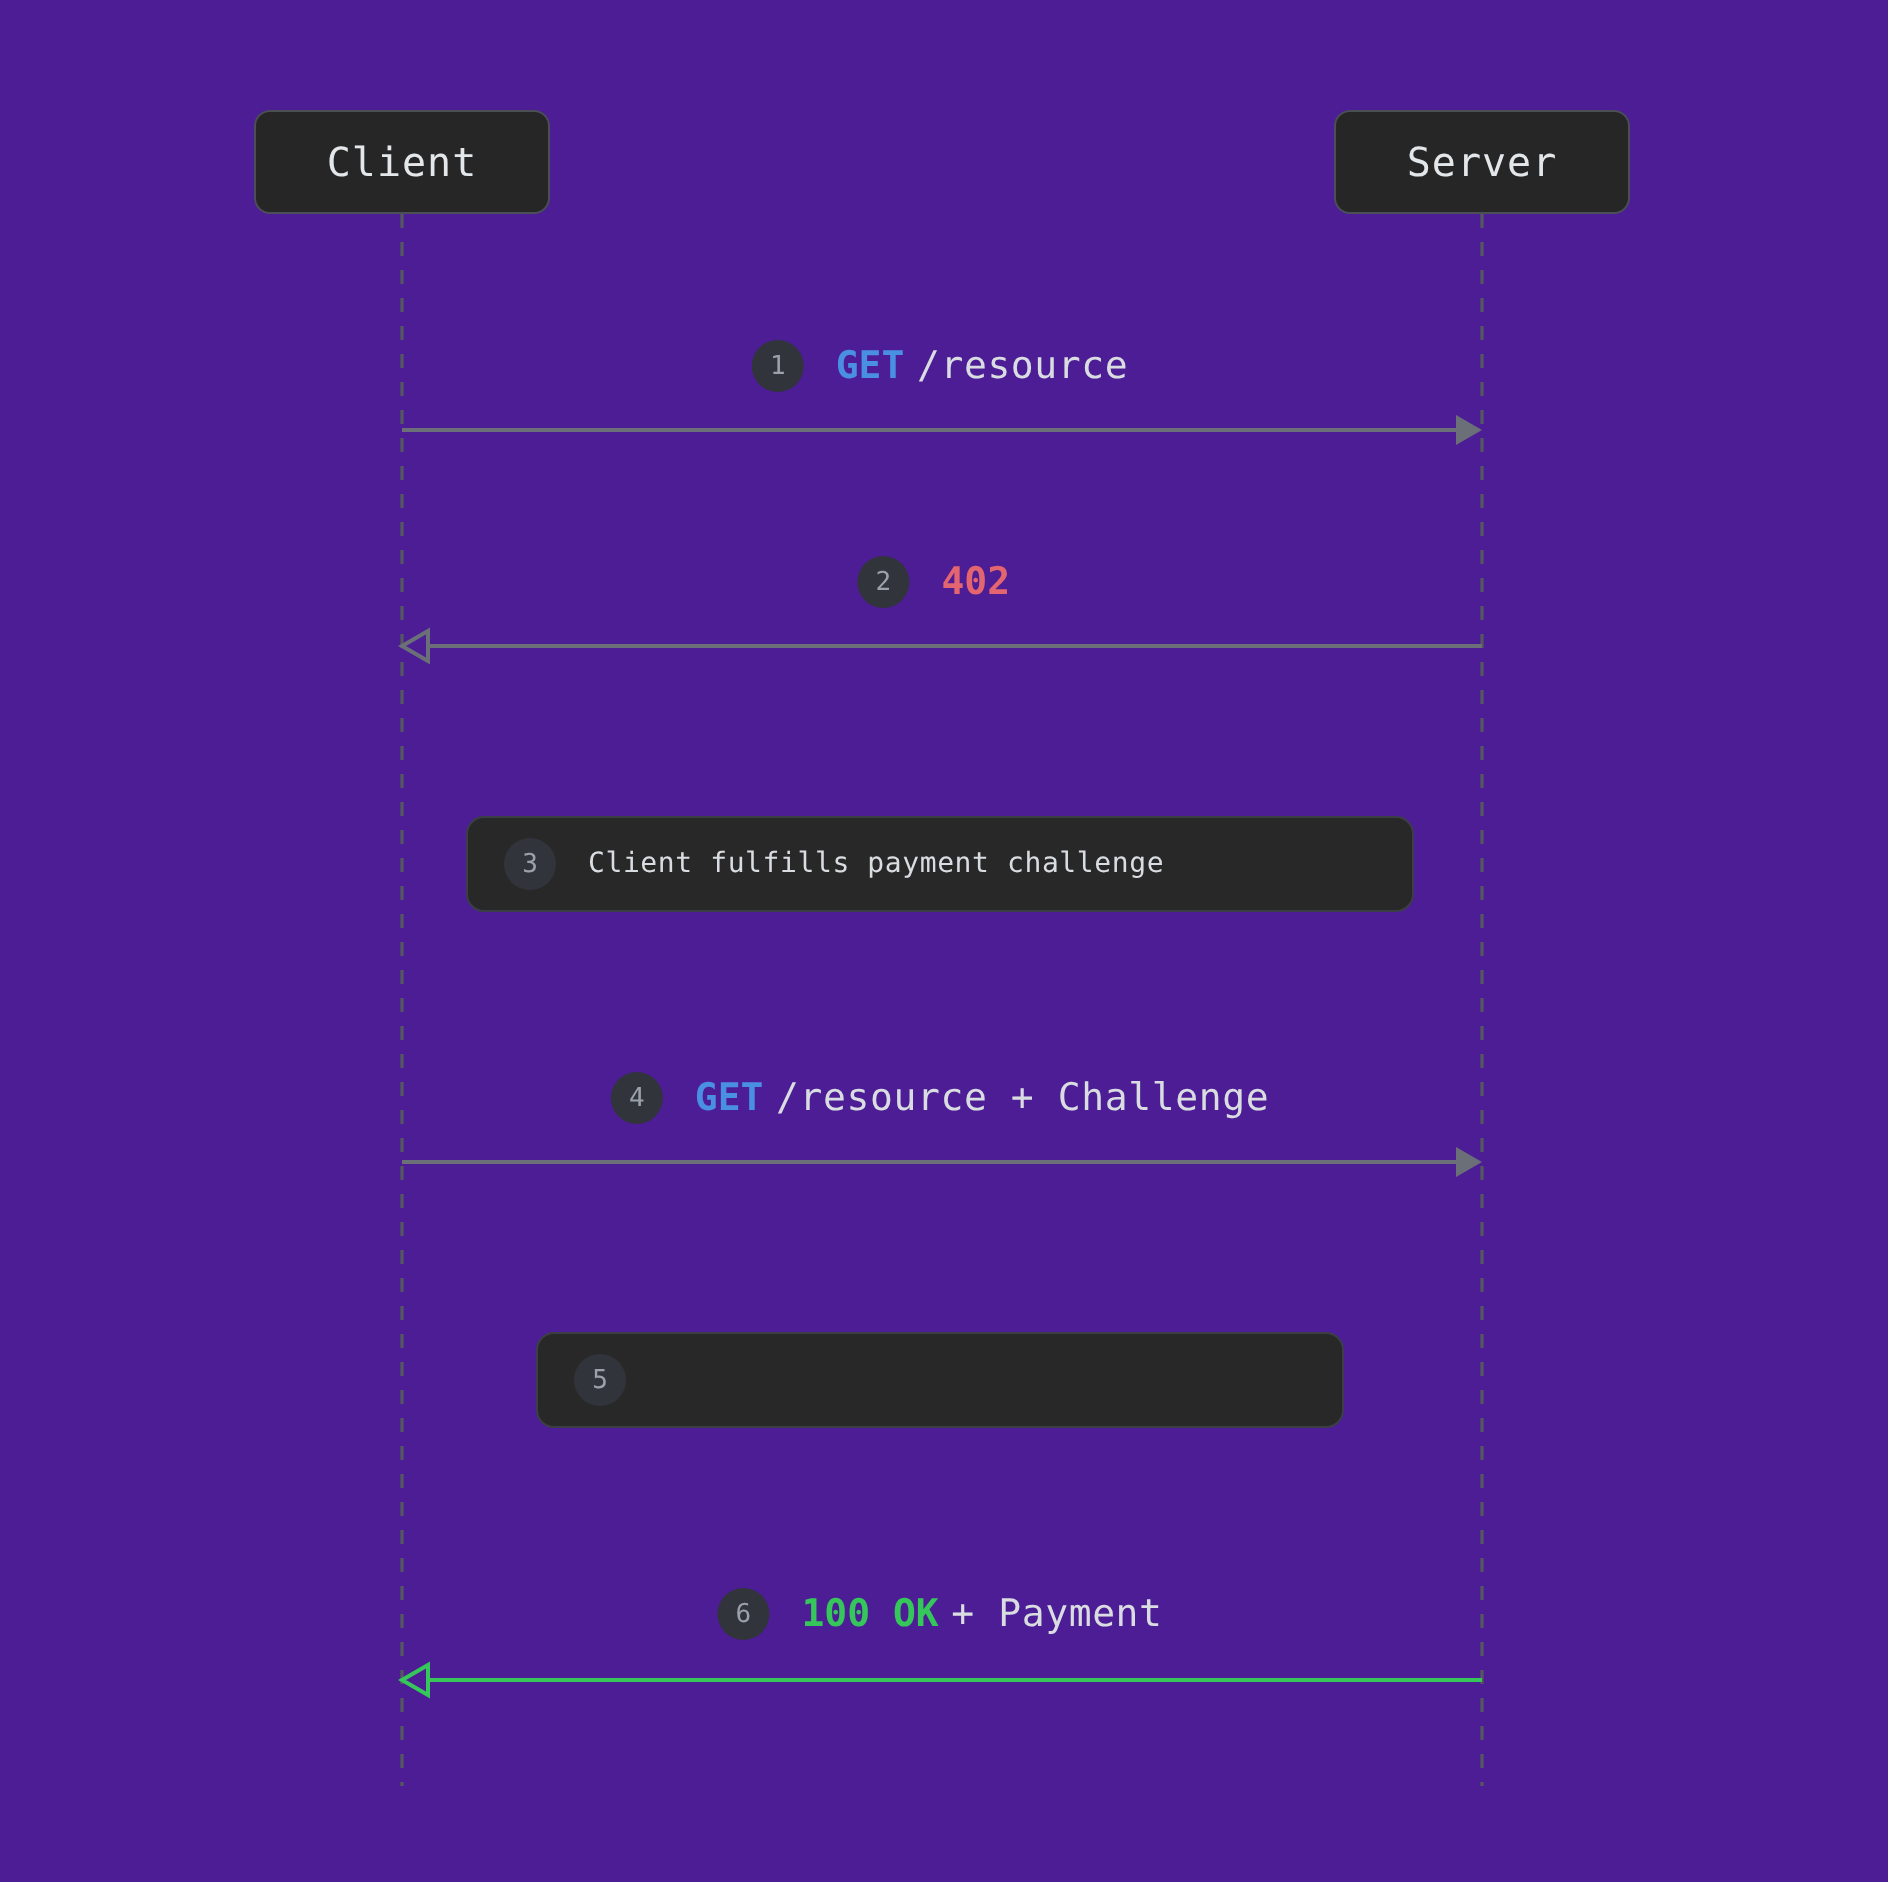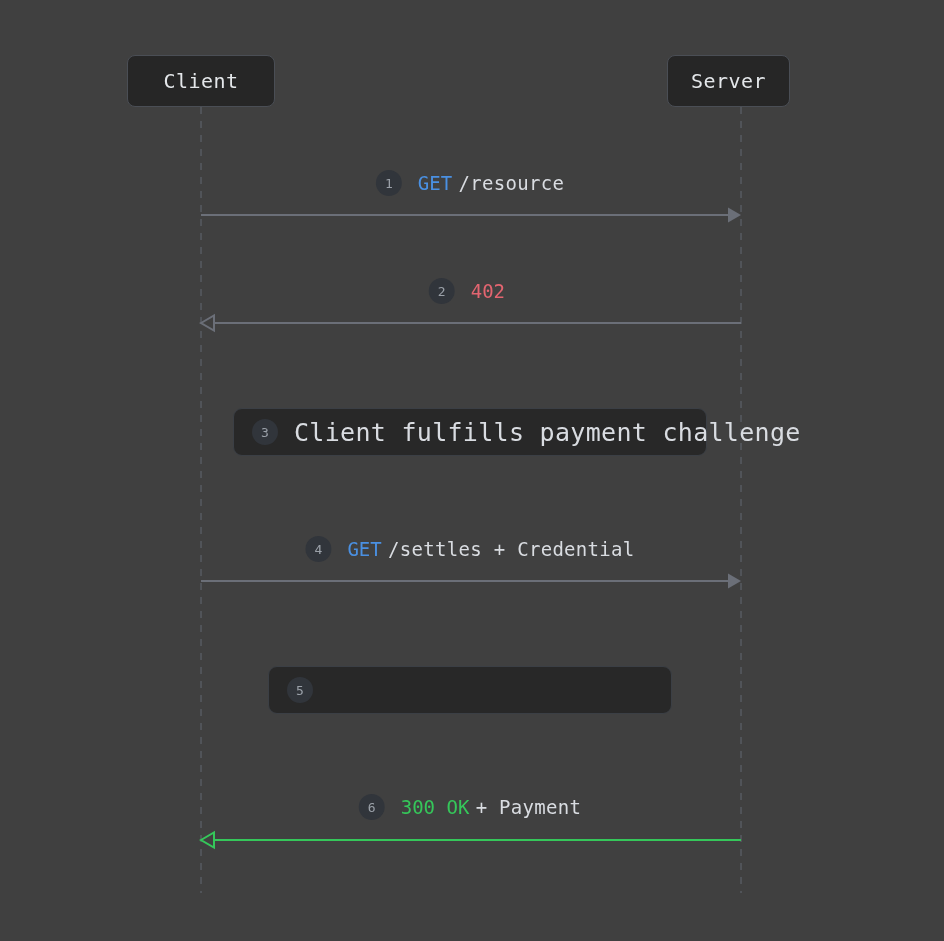--- a/index.html
+++ b/index.html
@@ -20,7 +20,7 @@
     position: relative;
     width: 944px;
     height: 941px;
-    background: #404040;
+    background: #4c1d95;
   }
 
   

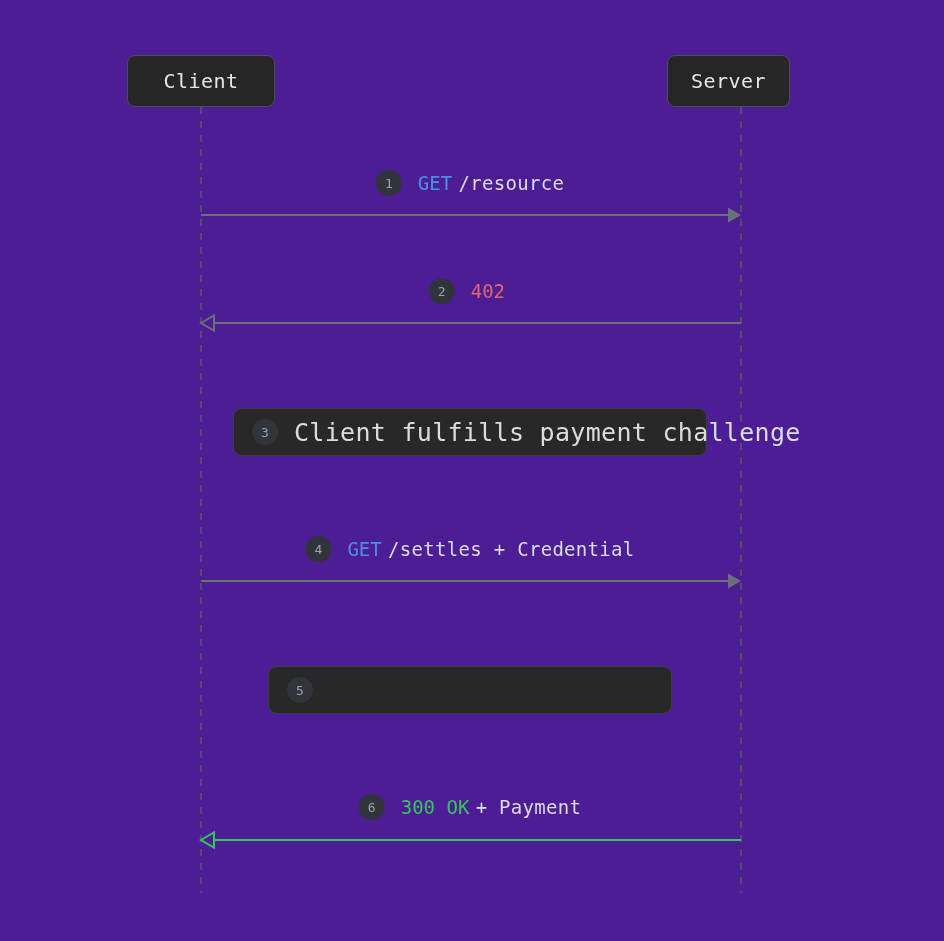--- a/index.html
+++ b/index.html
@@ -140,7 +140,7 @@
     <span class="pname">Client</span>
   </div>
 
-  <div class="participant-box" style="left:667px; top:55px; width:123px;justify-content:center;">
+  <div class="participant-box" style="left:667px; top:55px; width:148px;justify-content:center;">
     <span class="pname">Server</span>
   </div>
 

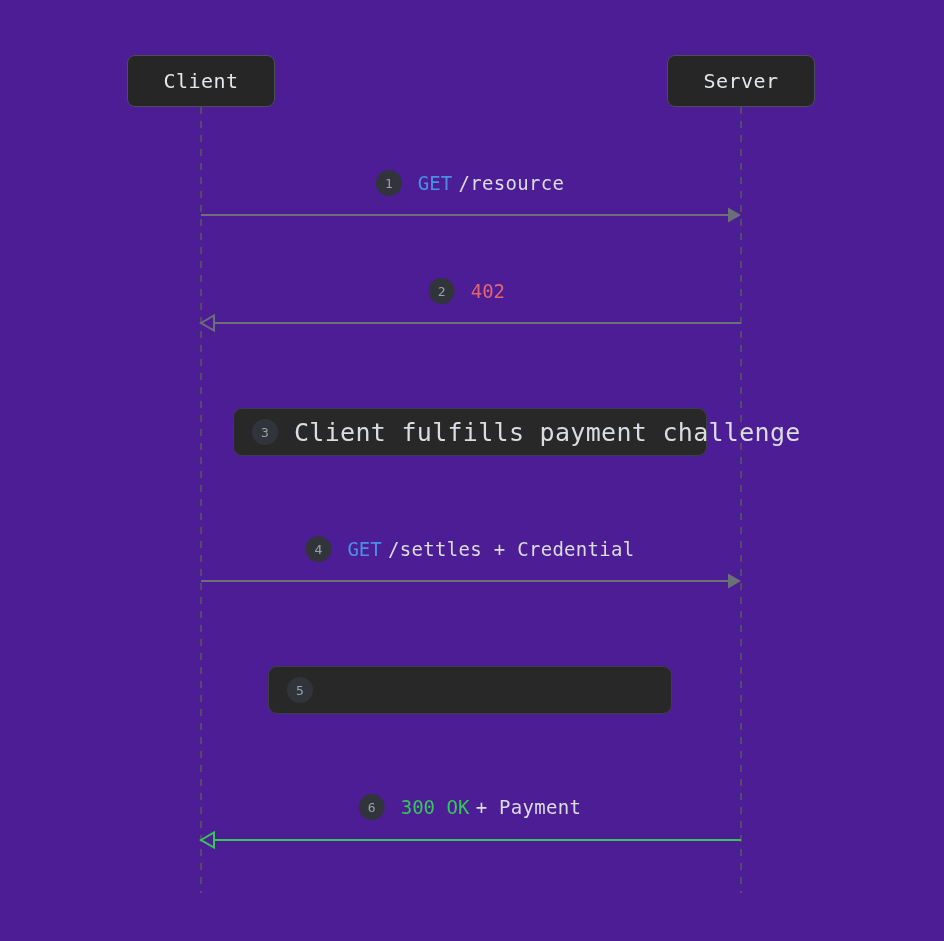--- a/index.html
+++ b/index.html
@@ -68,7 +68,7 @@
     letter-spacing: 0.3px;
   }
   .msg-label .verb {
-    font-weight: 400;
+    font-weight: 700;
     margin-right: 0.55ch;
   }
   .verb.verb-blue   { color: #4a90e2; }

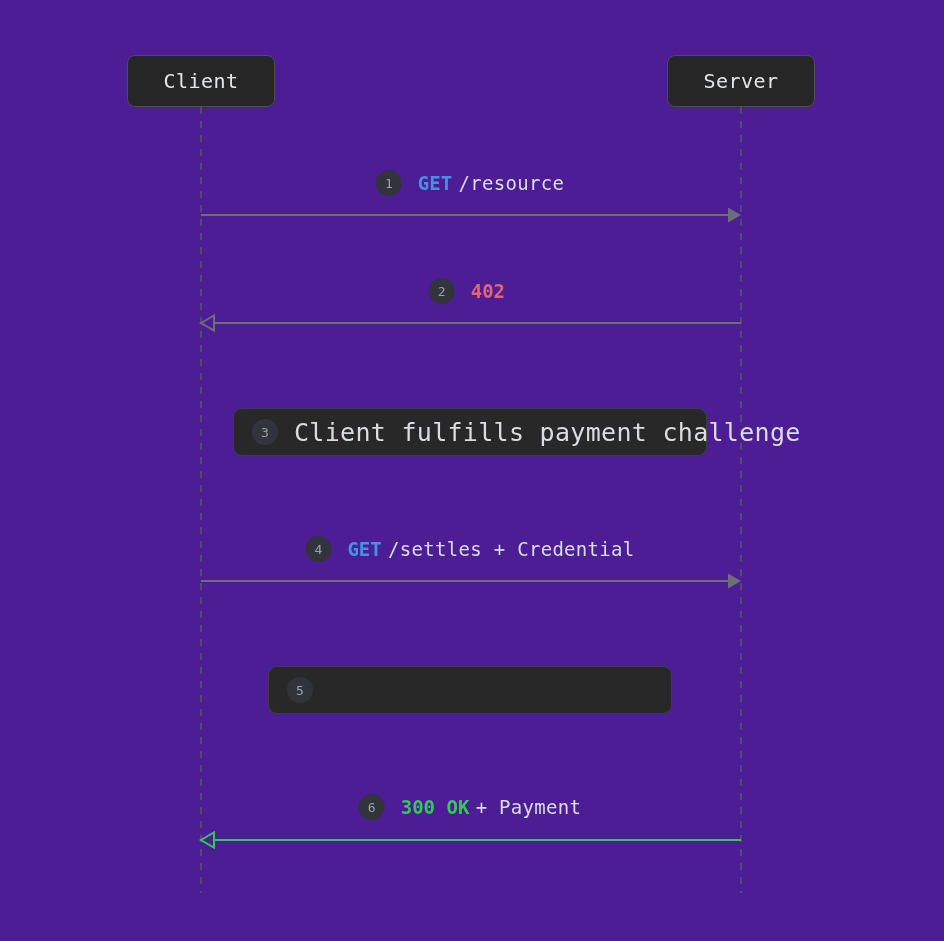--- a/index.html
+++ b/index.html
@@ -107,7 +107,7 @@
   }
   .note-box .note-text {
     color: #d9dce1;
-    font-size: 25px;
+    font-size: 14px;
     letter-spacing: 0.3px;
   }
   .note-box .step-badge {

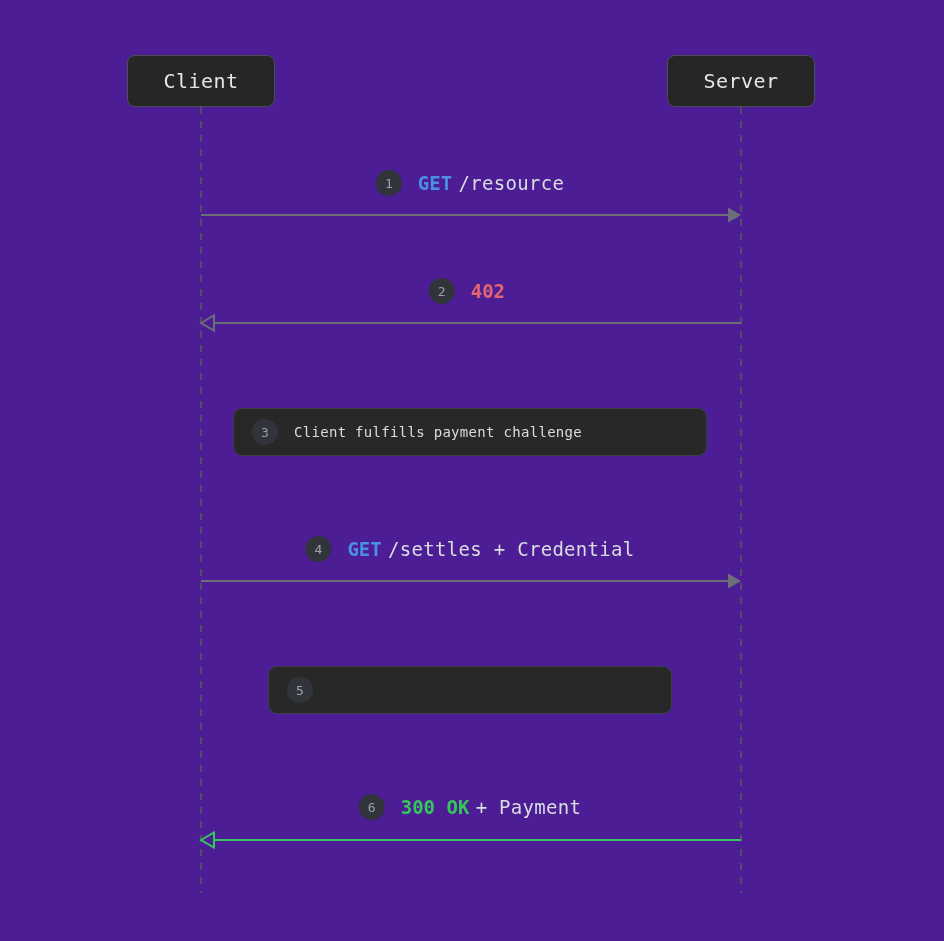--- a/index.html
+++ b/index.html
@@ -163,7 +163,7 @@
   <div class="msg-label" style="left:470px; top:536px;">
     <span class="step-badge">4</span>
     <span class="verb verb-blue">GET</span>
-    <span class="msg-text">/settles + Credential</span>
+    <span class="msg-text">/resource + Challenge</span>
   </div>
 
   <div class="note-box" style="left:470px; top:666px; width:404px;">

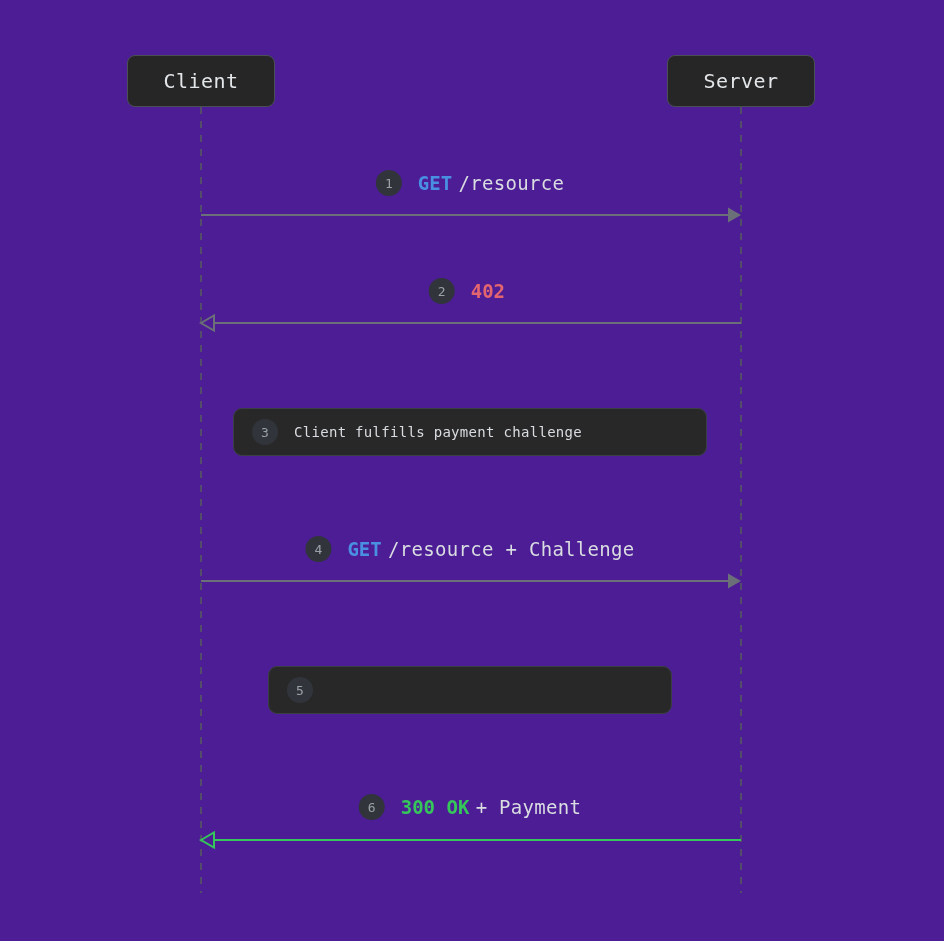--- a/index.html
+++ b/index.html
@@ -172,7 +172,7 @@
 
   <div class="msg-label" style="left:470px; top:794px;">
     <span class="step-badge">6</span>
-    <span class="verb verb-green">300 OK</span>
+    <span class="verb verb-green">100 OK</span>
     <span class="msg-text">+ Payment</span>
   </div>
 

